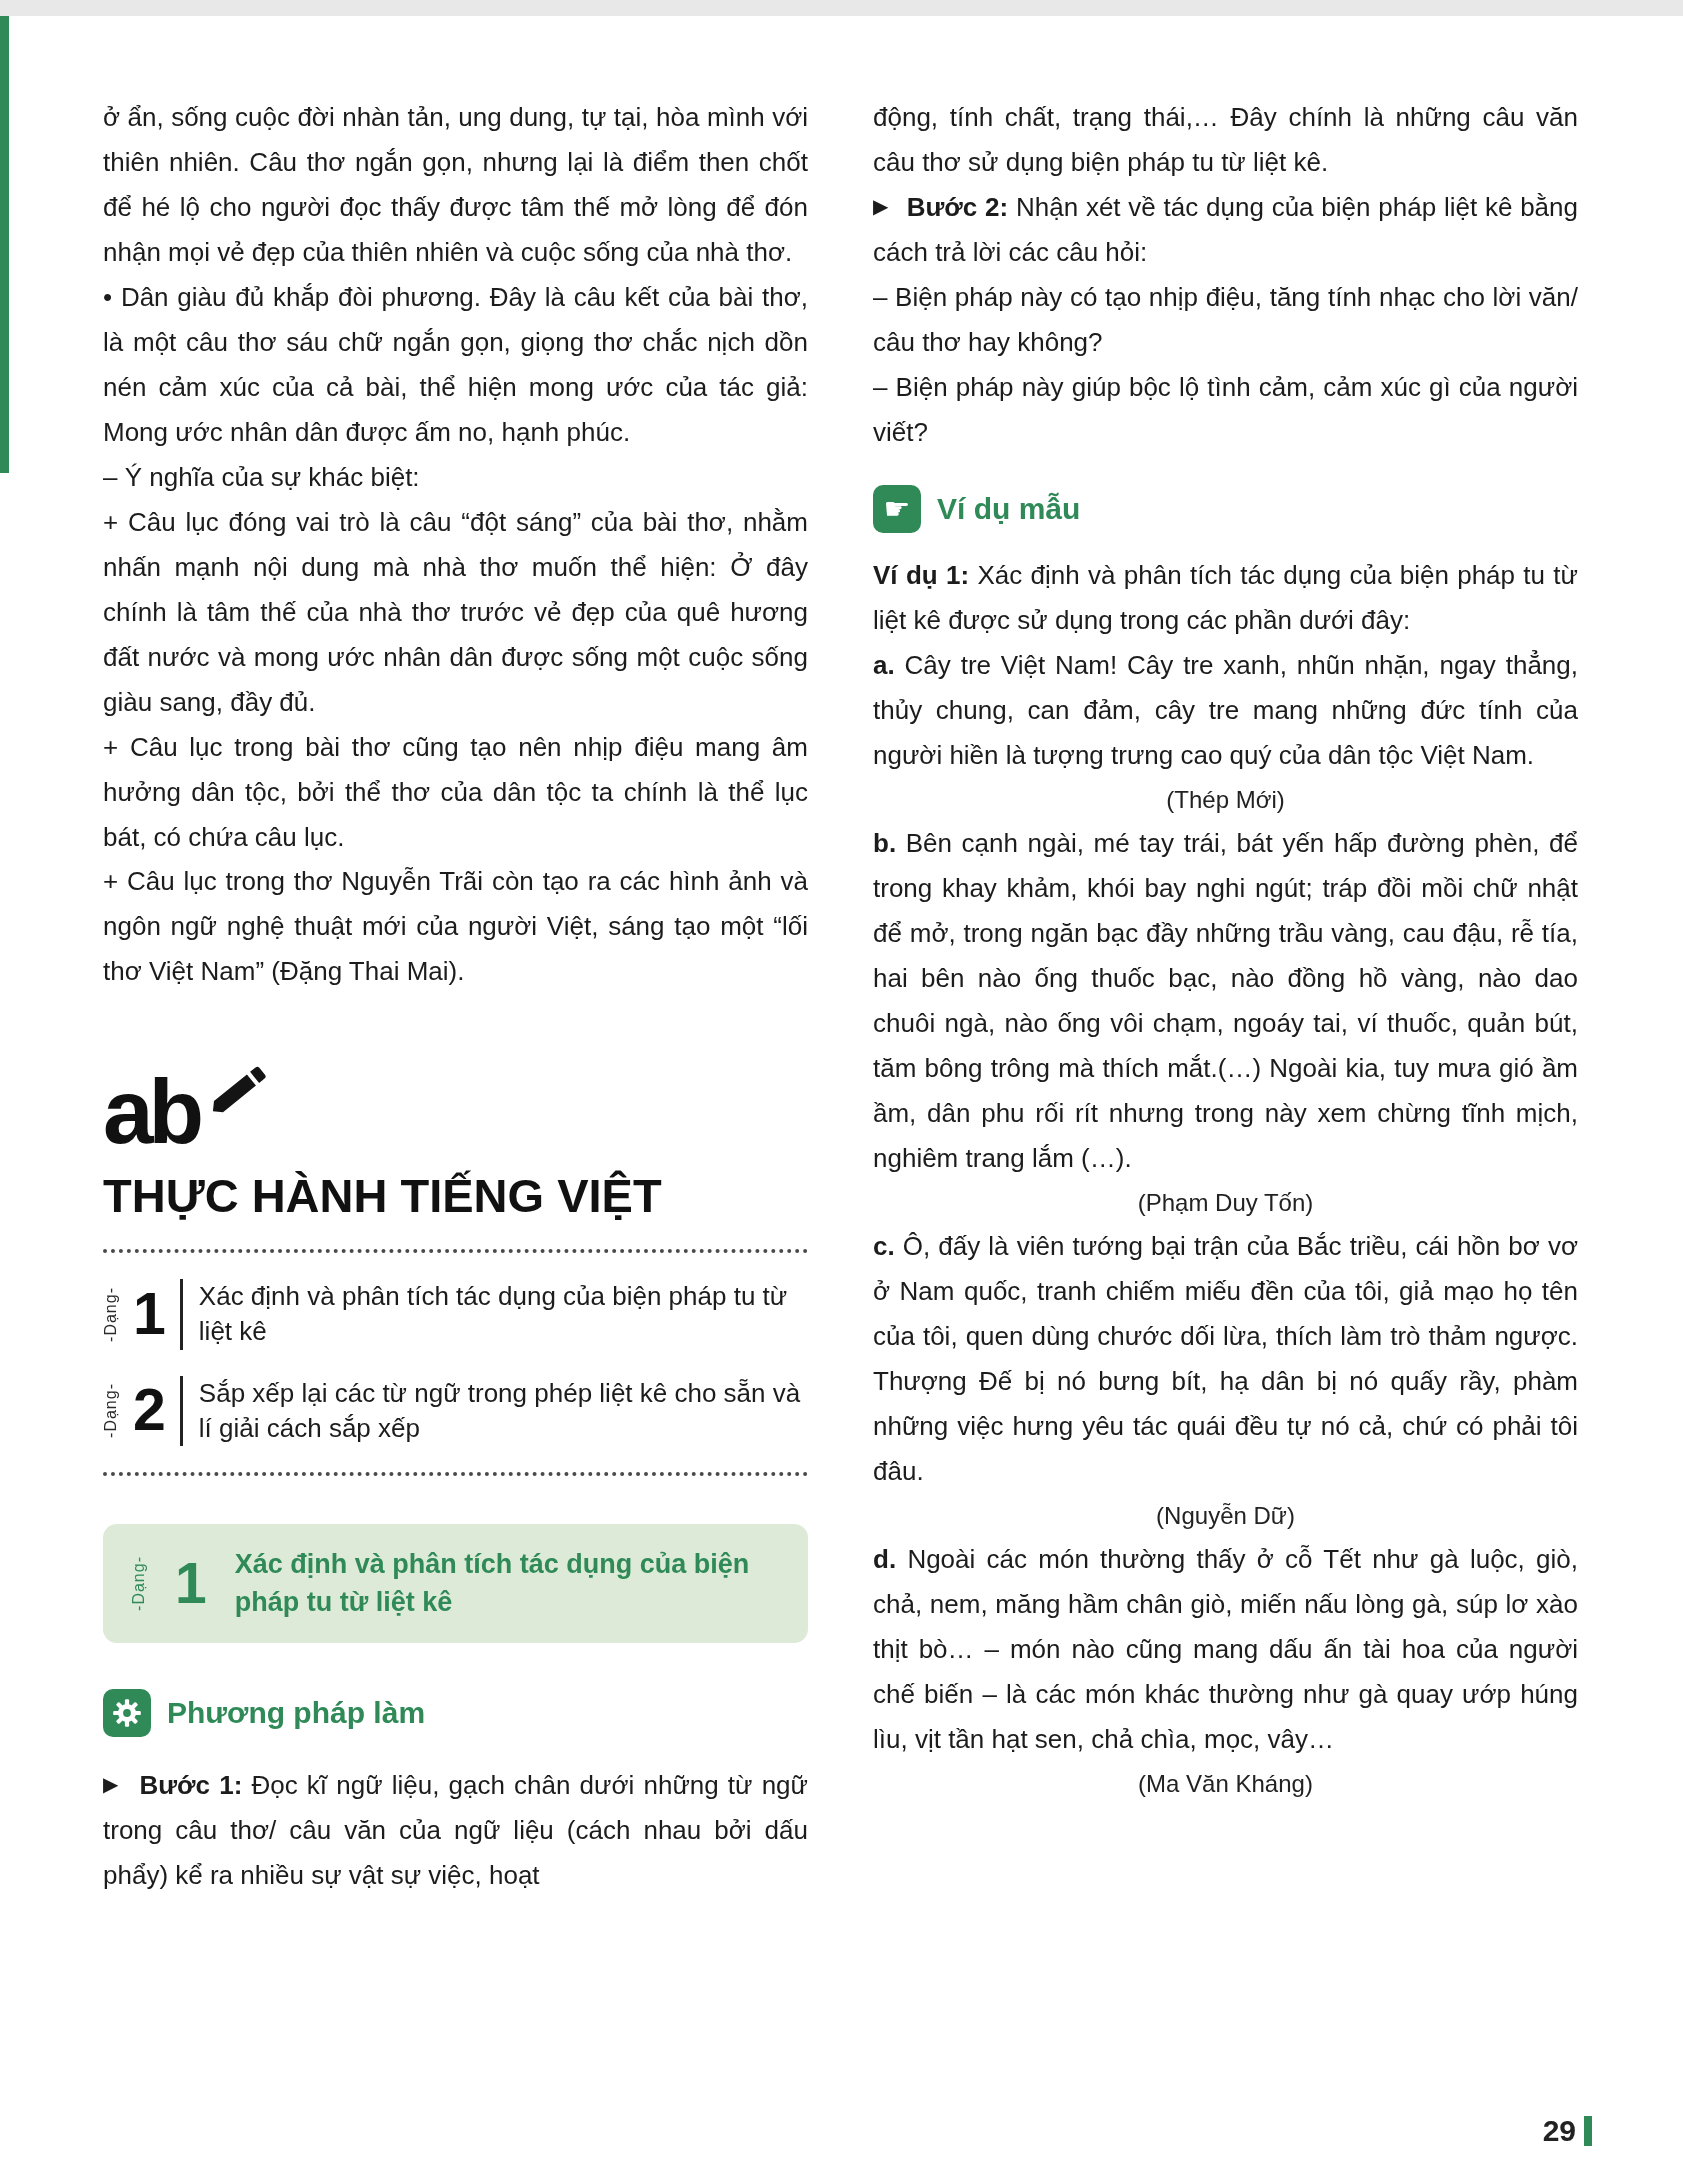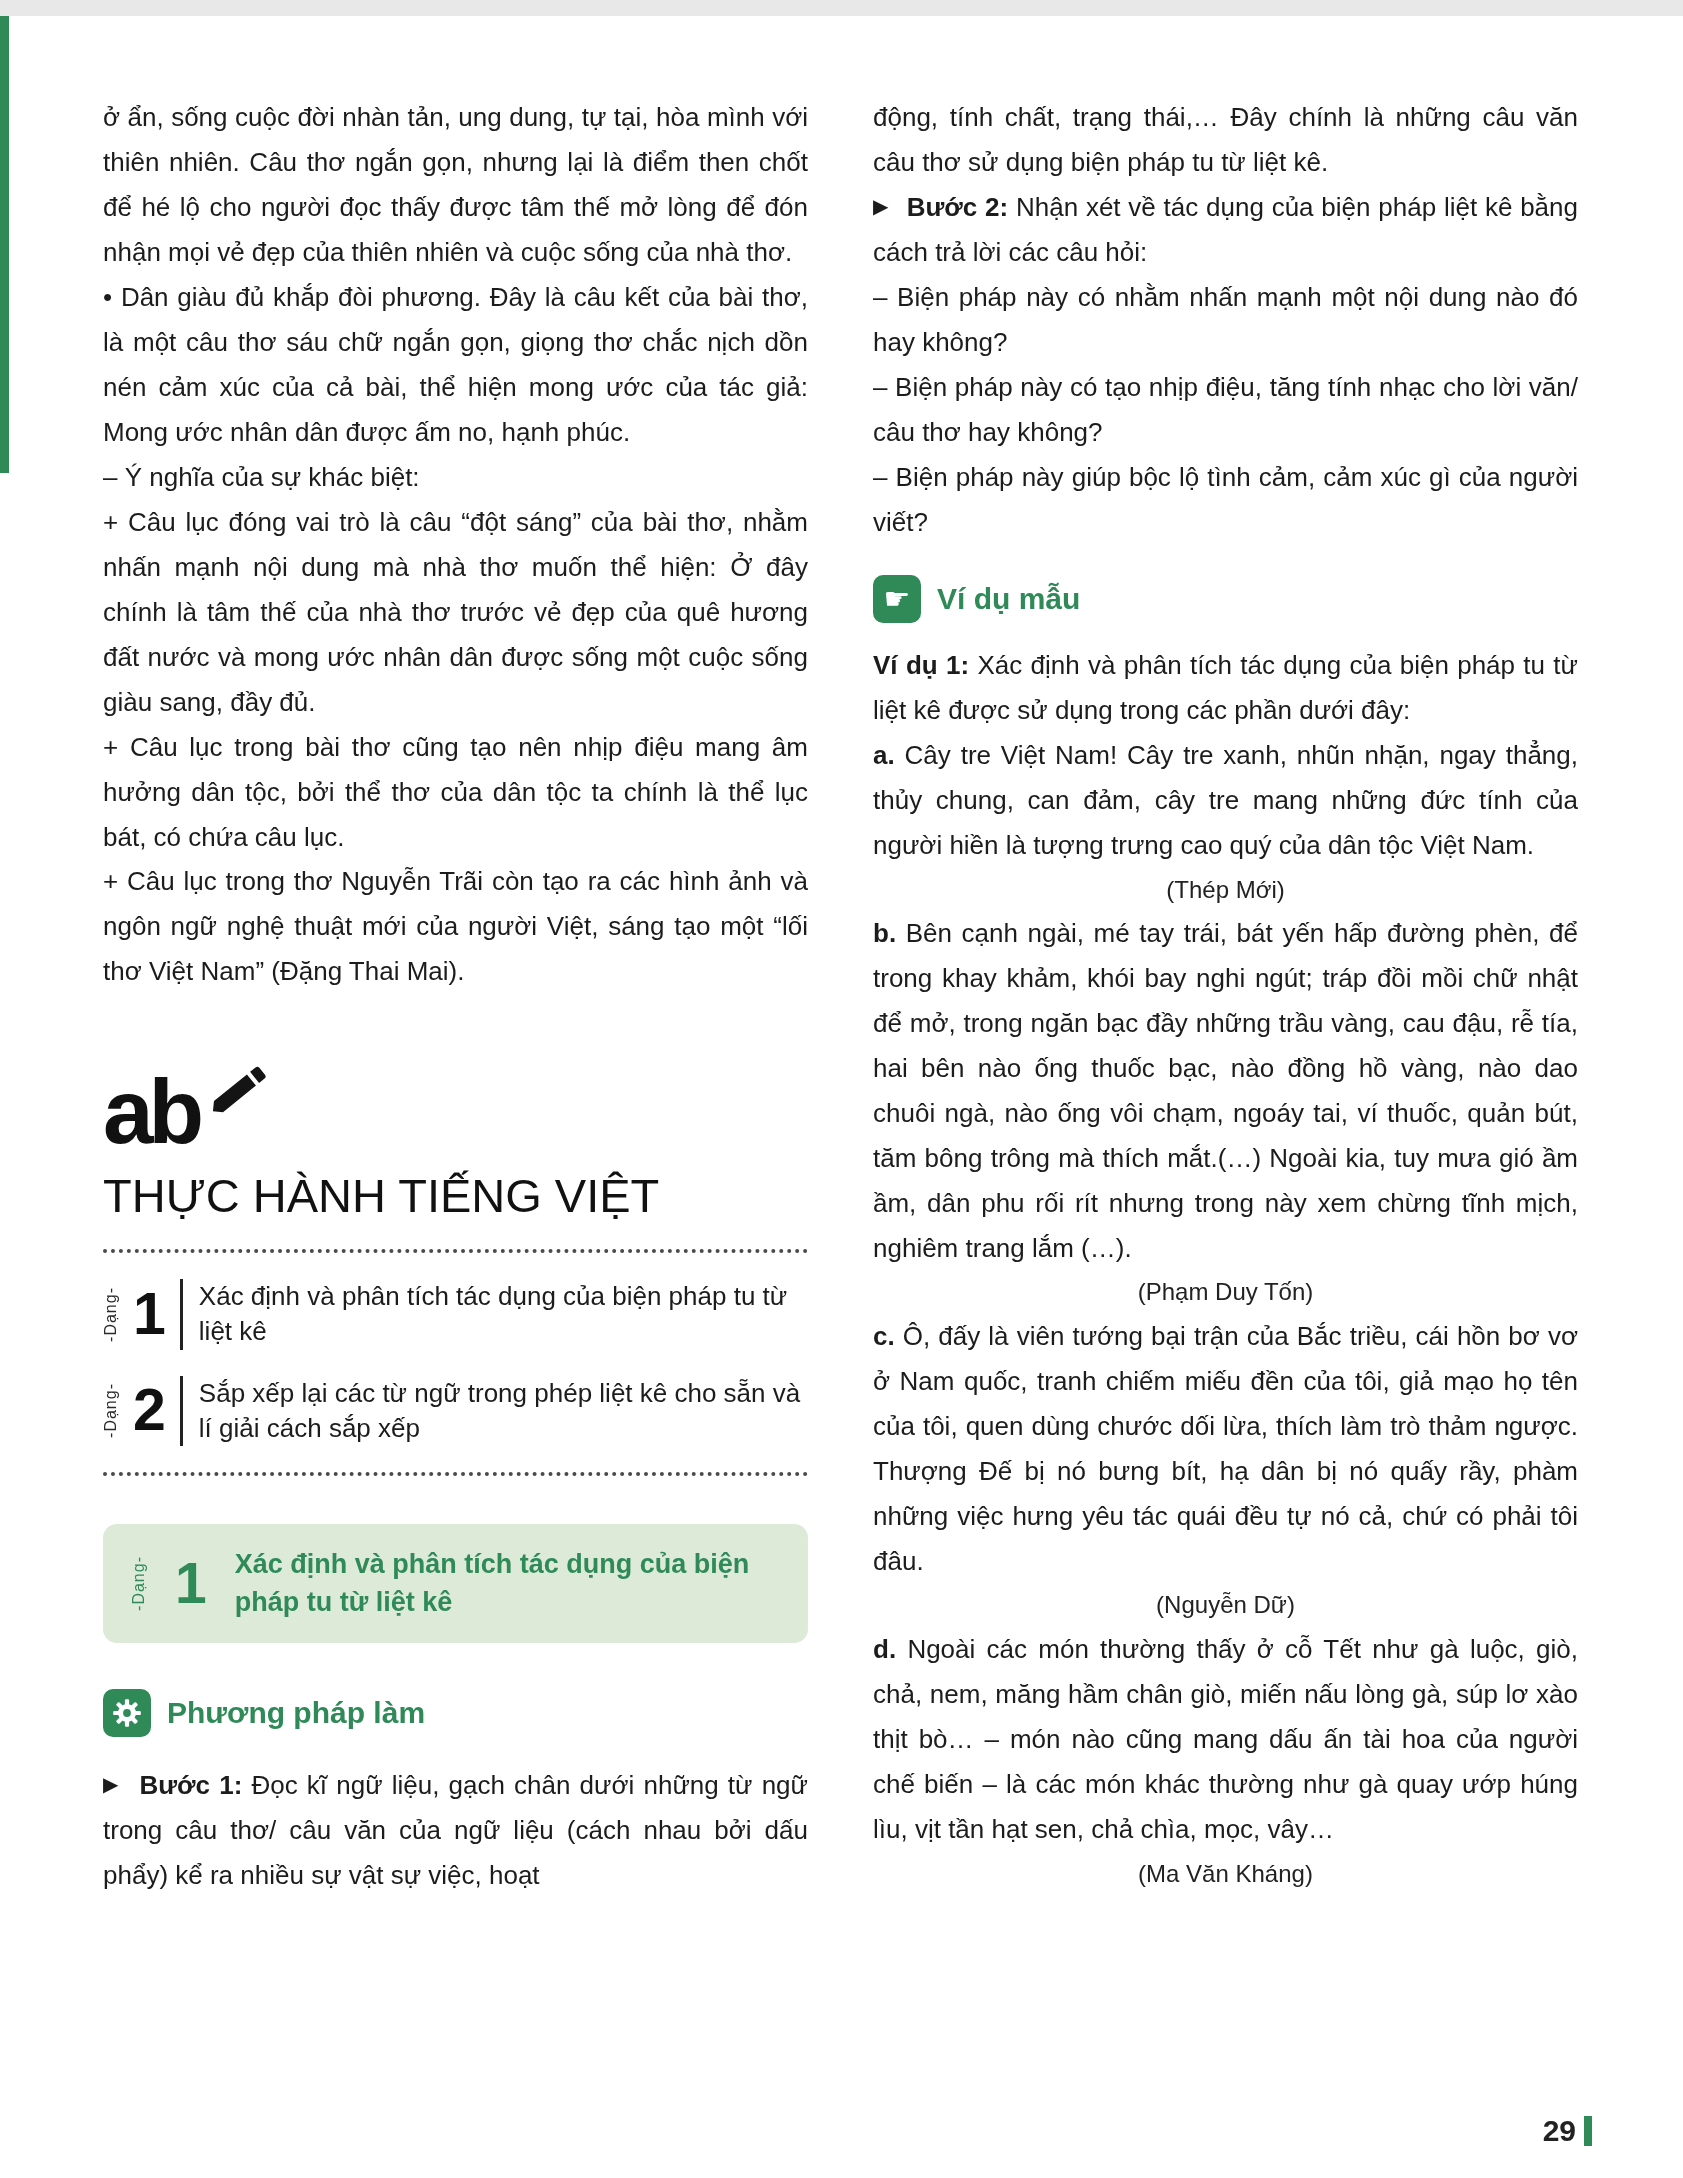--- a/index.html
+++ b/index.html
@@ -140,7 +140,6 @@
         <span>Nhận xét về tác dụng của biện pháp liệt kê bằng cách trả lời các câu hỏi:</span>
       </p>
 
-      <p class="body">– Biện pháp này có nhằm nhấn mạnh một nội dung nào đó hay không?</p>
       <p class="body">– Biện pháp này có tạo nhịp điệu, tăng tính nhạc cho lời văn/ câu thơ hay không?</p>
       <p class="body">– Biện pháp này giúp bộc lộ tình cảm, cảm xúc gì của người viết?</p>
 

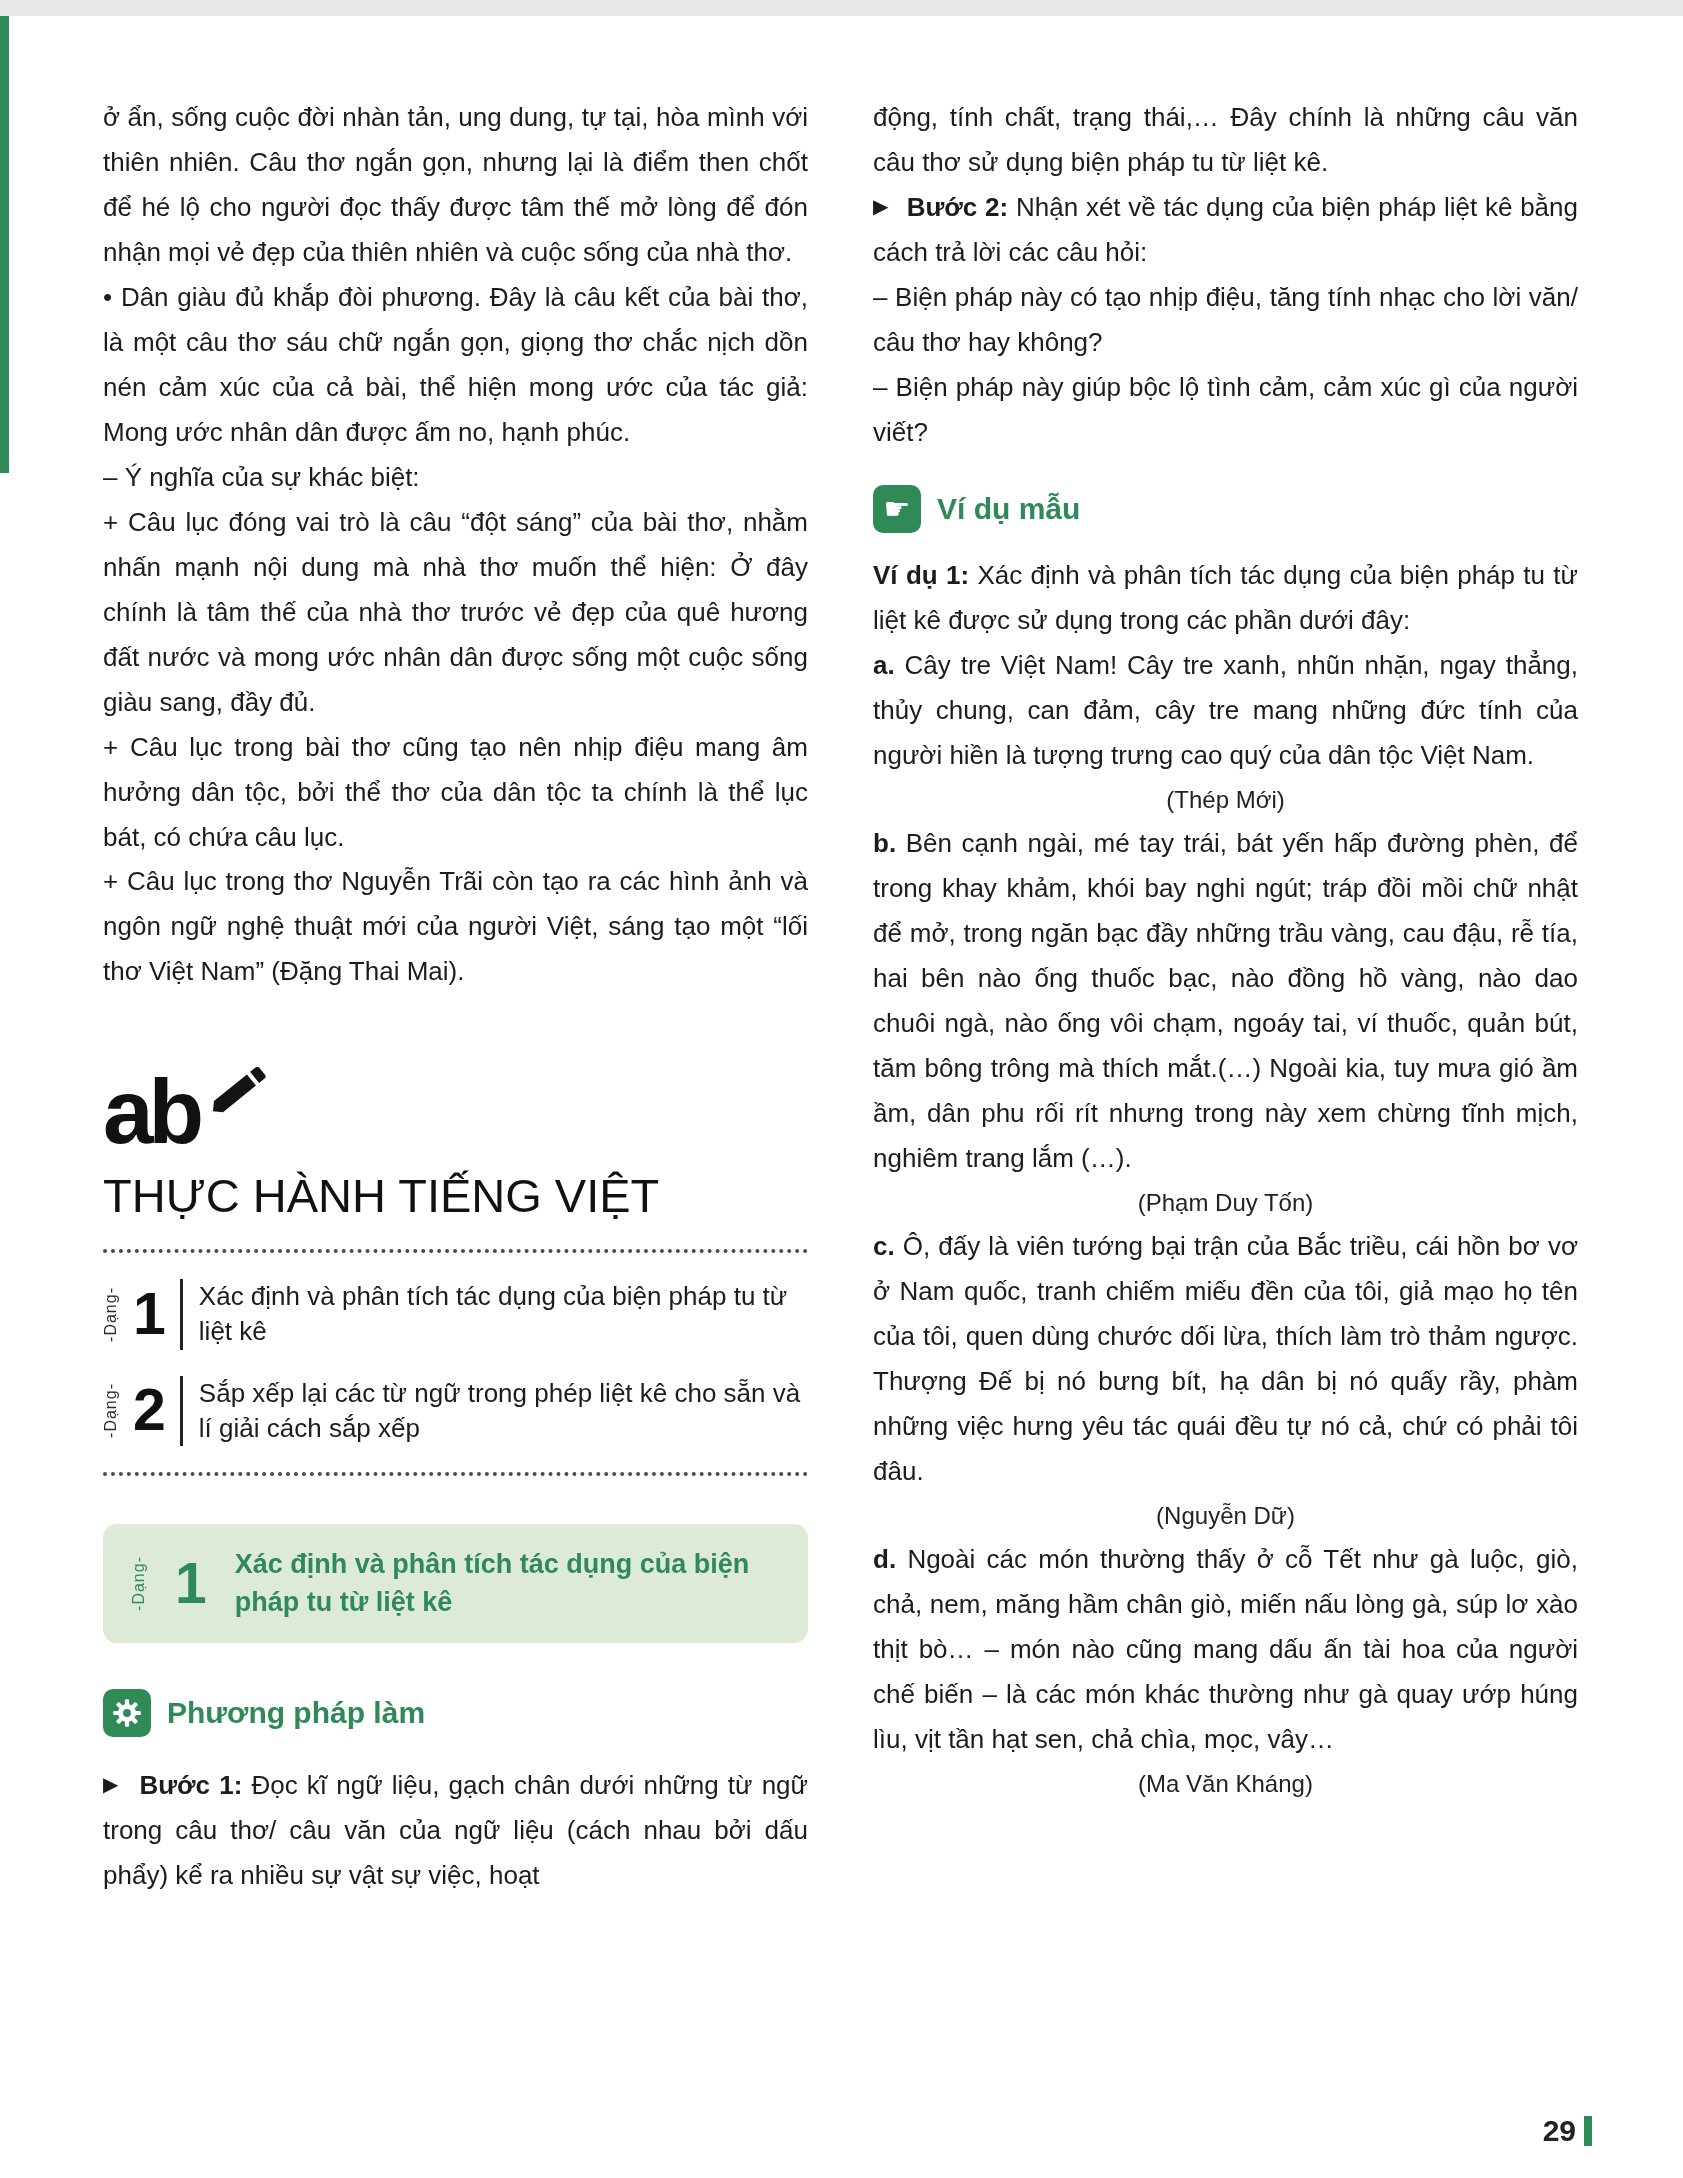--- a/index.html
+++ b/index.html
@@ -22,7 +22,7 @@
   .logo-ab { font-size:91px; font-weight:800; line-height:.85; letter-spacing:-5px; color:#111; }
   .logo-pencil { transform:rotate(6deg); margin-bottom:24px; }
 
-  h1.section-title { margin:18px 0 0 0; font-size:47px; font-weight:400; letter-spacing:0px; color:#111; }
+  h1.section-title { margin:18px 0 0 0; font-size:47px; font-weight:700; letter-spacing:0px; color:#111; }
   .dotted { border-bottom:4px dotted #4a4a4a; margin:26px 0; }
   h2.types-heading { margin:0 0 26px 0; font-size:28px; font-weight:700; color:#151515; letter-spacing:0.4px; }
 

